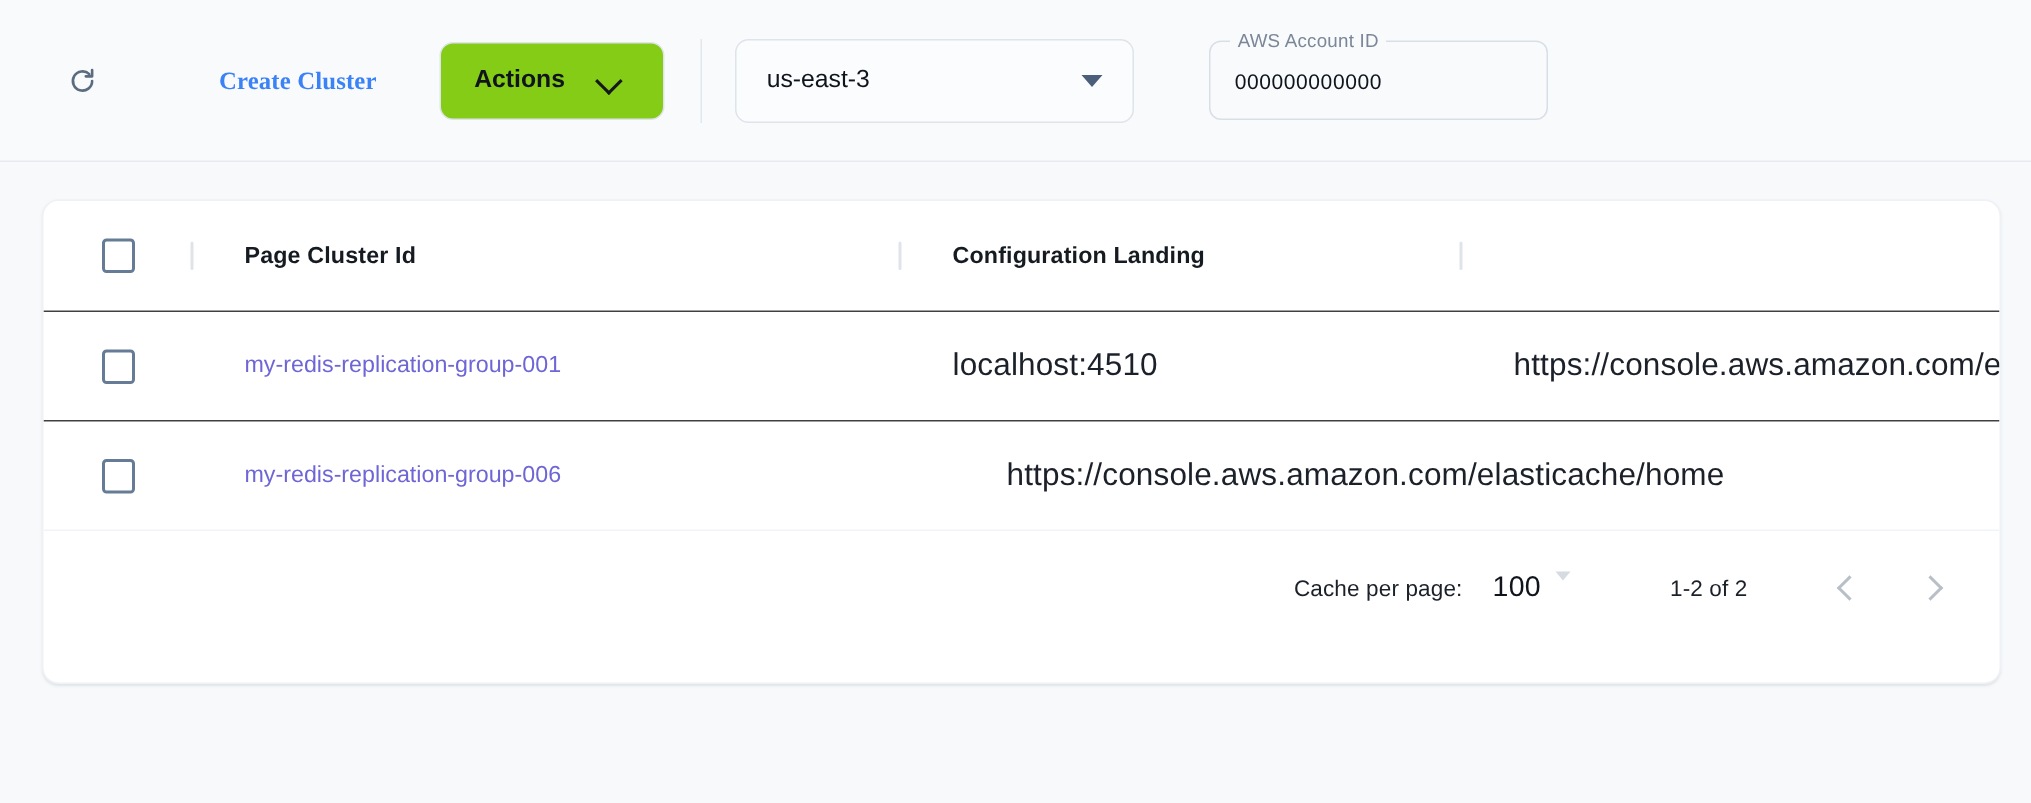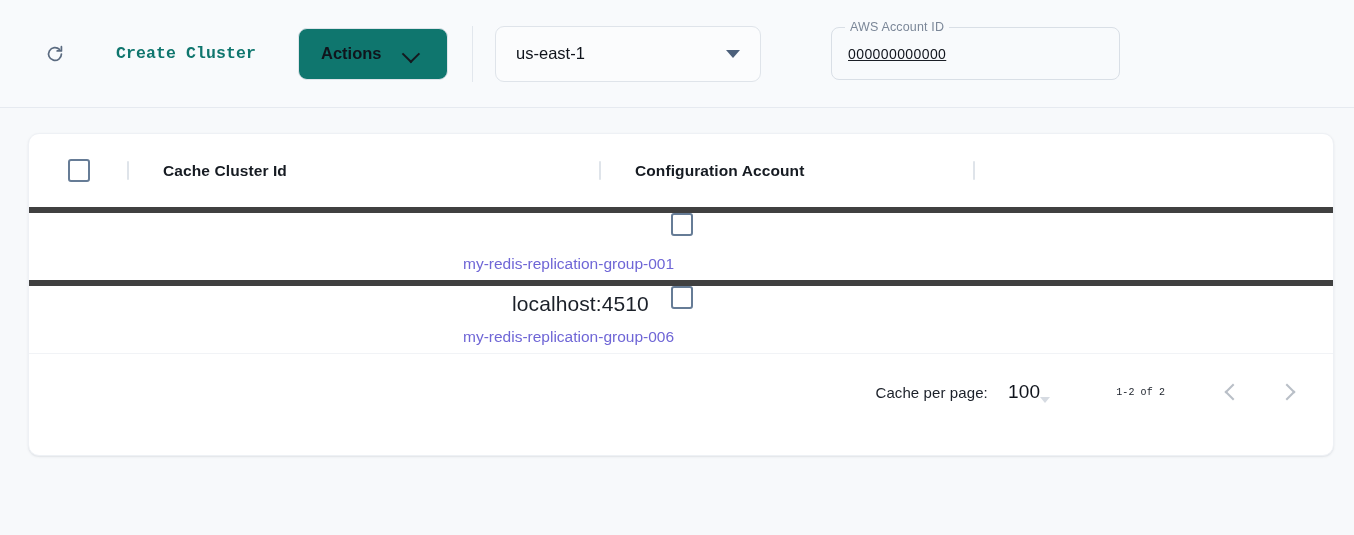--- a/index.html
+++ b/index.html
@@ -136,8 +136,8 @@
   
   .acct-field {
     position: relative;
-    margin-left: 70px;
-    width: 289px;
+    margin-left: 50px;
+    width: 226px;
     height: 53px;
     border: 1px solid #d9dfe6;
     border-radius: 8px;
@@ -146,7 +146,6 @@
     align-items: center;
     padding: 0 16px;
     flex: none;
-    text-decoration: underline;
   }
   .acct-field .legend {
     position: absolute;

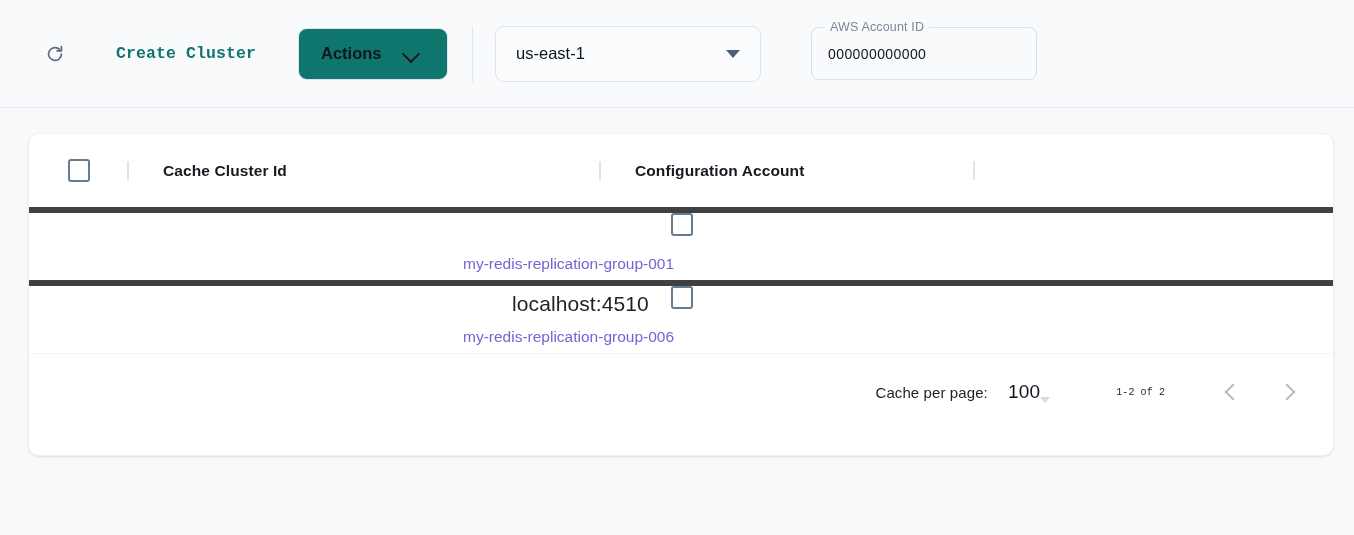--- a/index.html
+++ b/index.html
@@ -52,13 +52,13 @@
   .refresh-btn svg { display: block; }
 
   .create-btn {
-    margin-left: 36px;
+    margin-left: 66px;
     border: none;
     background: transparent;
-    font-family: Liberation Mono, monospace;
+    font-family: Liberation Serif, serif;
     font-size: 16.5px;
     font-weight: 600;
-    color: #0f766e;
+    color: #3b82f6;
     letter-spacing: 0.1px;
     cursor: pointer;
     padding: 10px 8px;

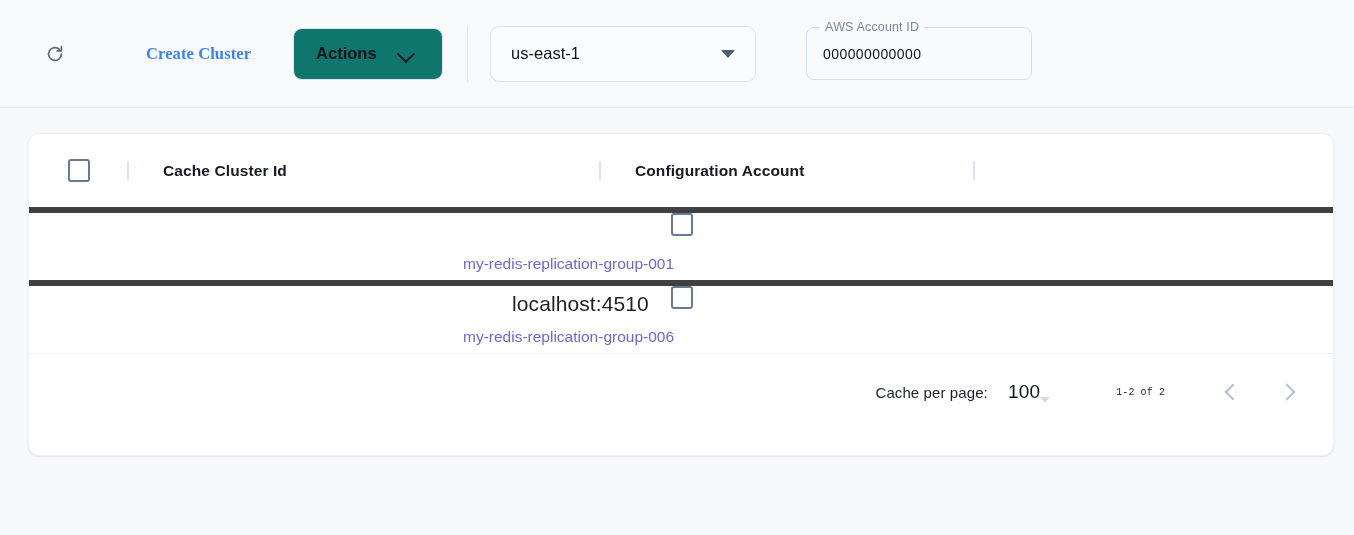--- a/index.html
+++ b/index.html
@@ -73,7 +73,7 @@
     padding: 0 22px;
     border: 1px solid #dfe4ea;
     border-radius: 9px;
-    background: #0f766e;
+    background: #84cc16;
     font-family: inherit;
     font-size: 16.5px;
     font-weight: 600;

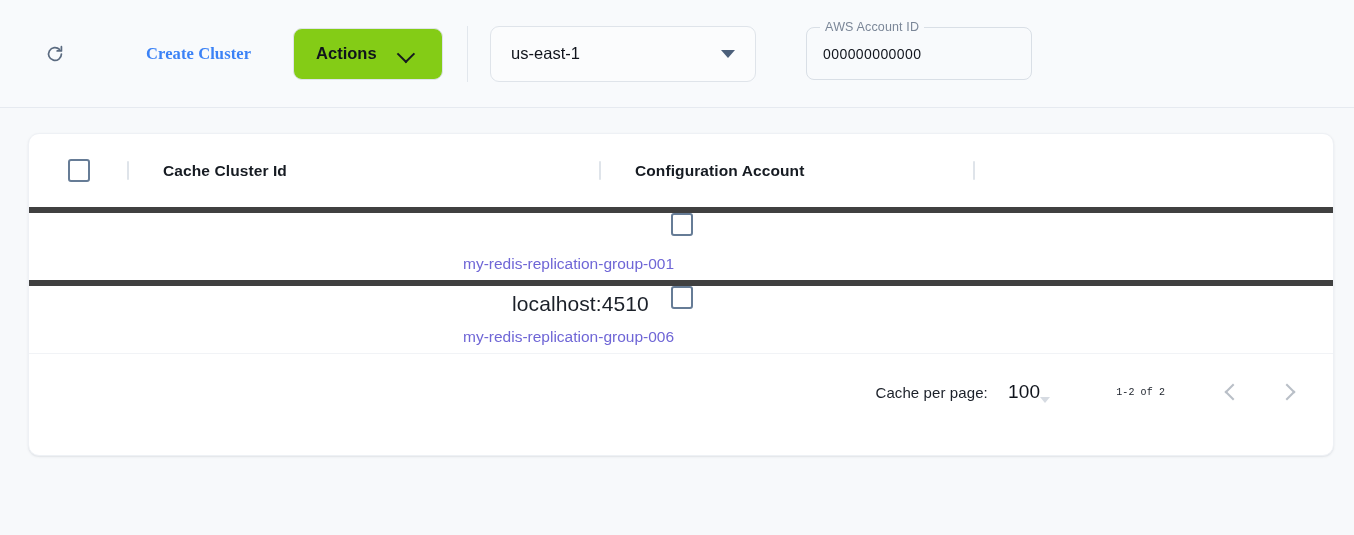--- a/index.html
+++ b/index.html
@@ -330,7 +330,7 @@
   <div class="vdivider"></div>
 
   <div class="region-select">
-    <span class="val">us-east-1</span>
+    <span class="val">us-east-3</span>
     <span class="tri-down"></span>
   </div>
 

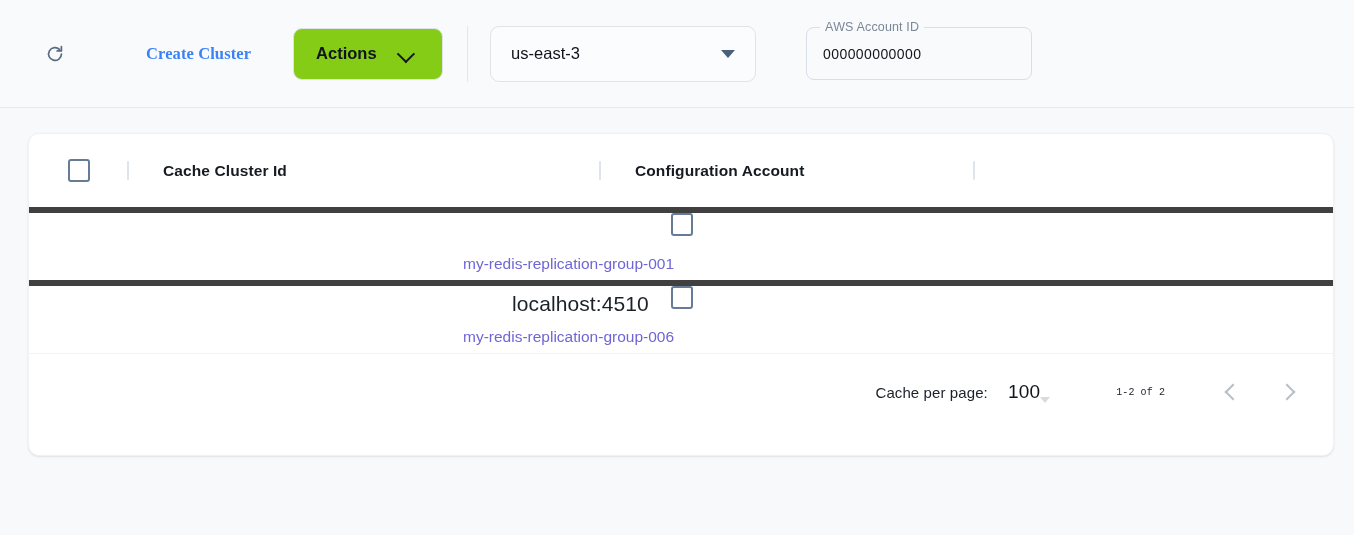--- a/index.html
+++ b/index.html
@@ -347,7 +347,7 @@
       <div class="checkbox"></div>
     </div>
     <div class="col-sep"></div>
-    <div class="col-id th">Cache Cluster Id</div>
+    <div class="col-id th">Page Cluster Id</div>
     <div class="col-sep"></div>
     <div class="col-ep th">Configuration Account</div>
     <div class="col-sep"></div>

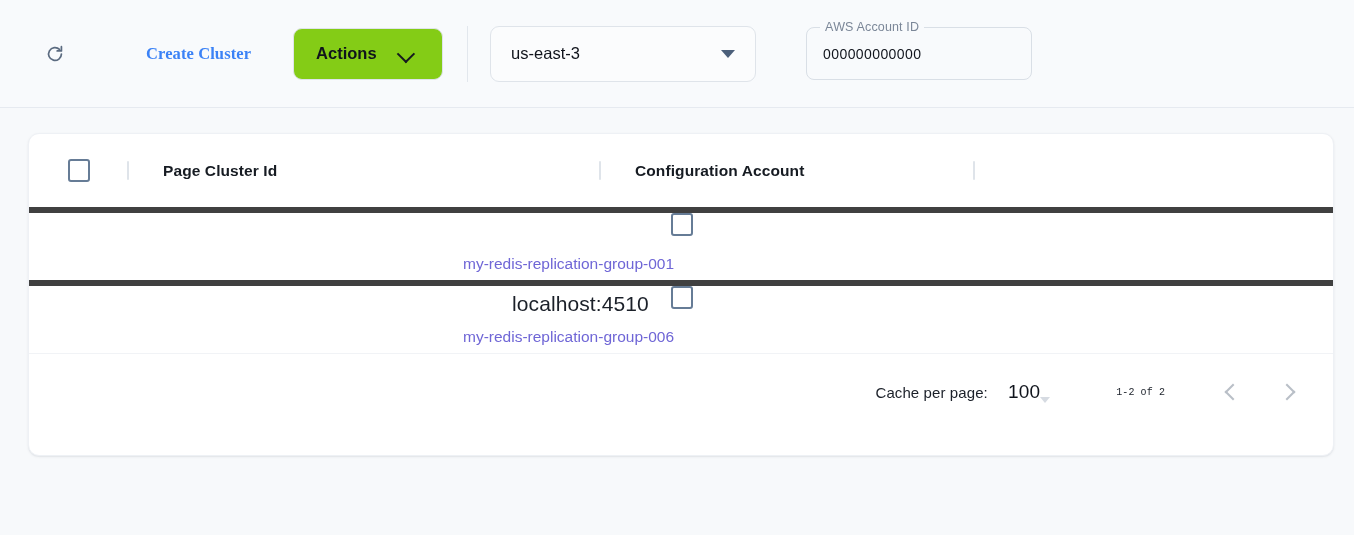--- a/index.html
+++ b/index.html
@@ -349,7 +349,7 @@
     <div class="col-sep"></div>
     <div class="col-id th">Page Cluster Id</div>
     <div class="col-sep"></div>
-    <div class="col-ep th">Configuration Account</div>
+    <div class="col-ep th">Configuration Landing</div>
     <div class="col-sep"></div>
   </div>
 

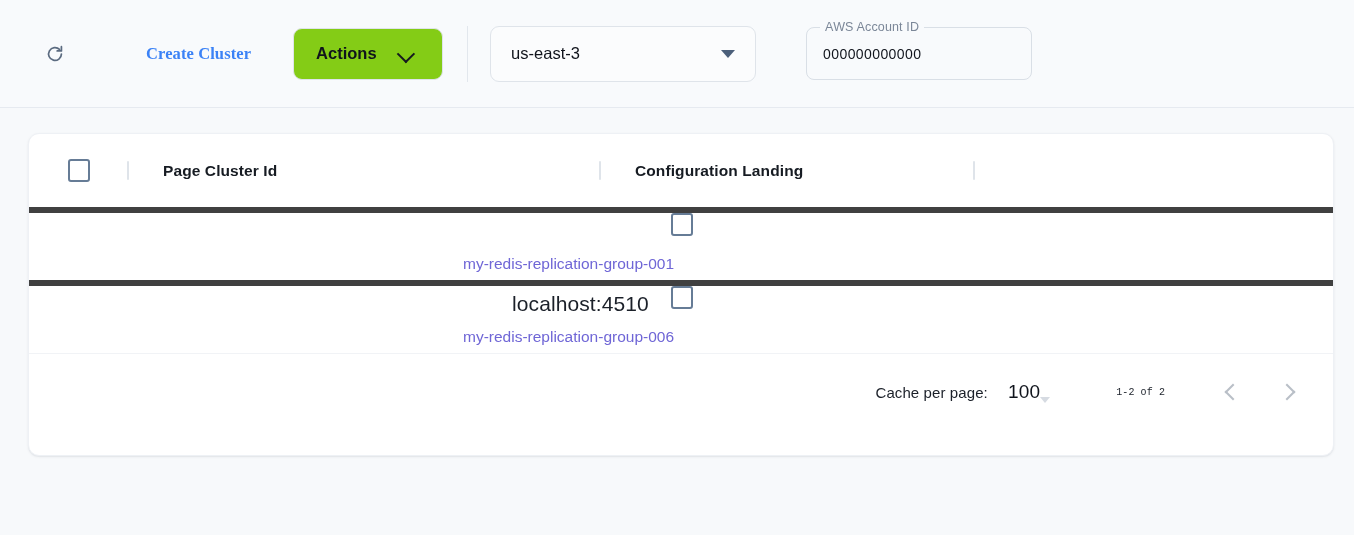--- a/index.html
+++ b/index.html
@@ -227,8 +227,7 @@
 
   .tbody-row {
     height: 73px;
-    border-top: 6px solid #404040;
-    flex-direction: column;
+    border-top: 1px solid #404040;
   }
   .tbody-row .cell {
     font-size: 21px;

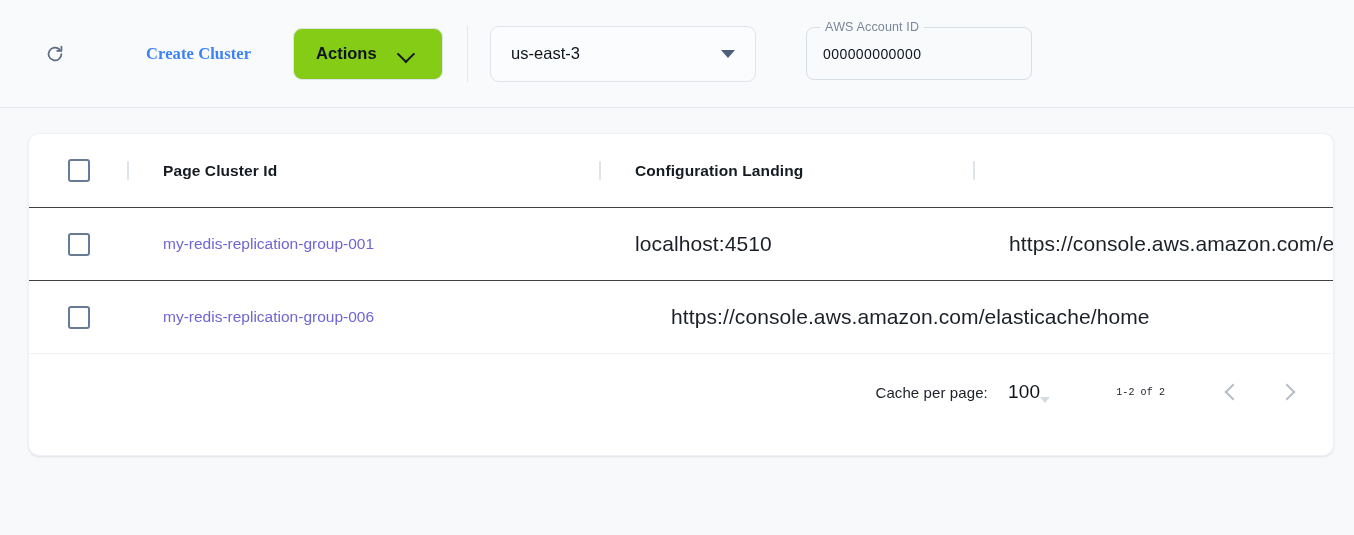--- a/index.html
+++ b/index.html
@@ -258,7 +258,8 @@
   }
   .rpp-select {
     display: flex;
-    align-items: flex-end;
+    align-items: flex-start;
+    gap: 10px;
     margin-left: 20px;
     cursor: pointer;
   }

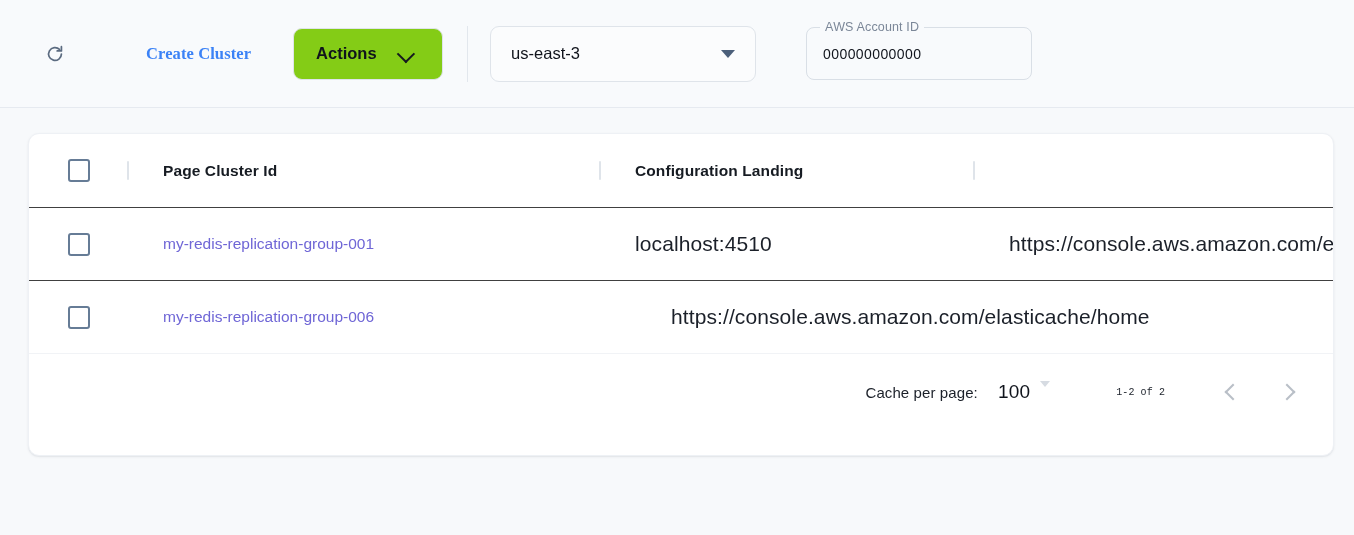--- a/index.html
+++ b/index.html
@@ -276,12 +276,11 @@
     flex: none;
   }
   .range-text {
-    font-size: 10px;
+    font-size: 15px;
     color: #1b2029;
     letter-spacing: 0.1px;
     margin-left: 66px;
     white-space: nowrap;
-    font-family: Liberation Mono, monospace;
   }
   .pg-btn {
     width: 44px;

